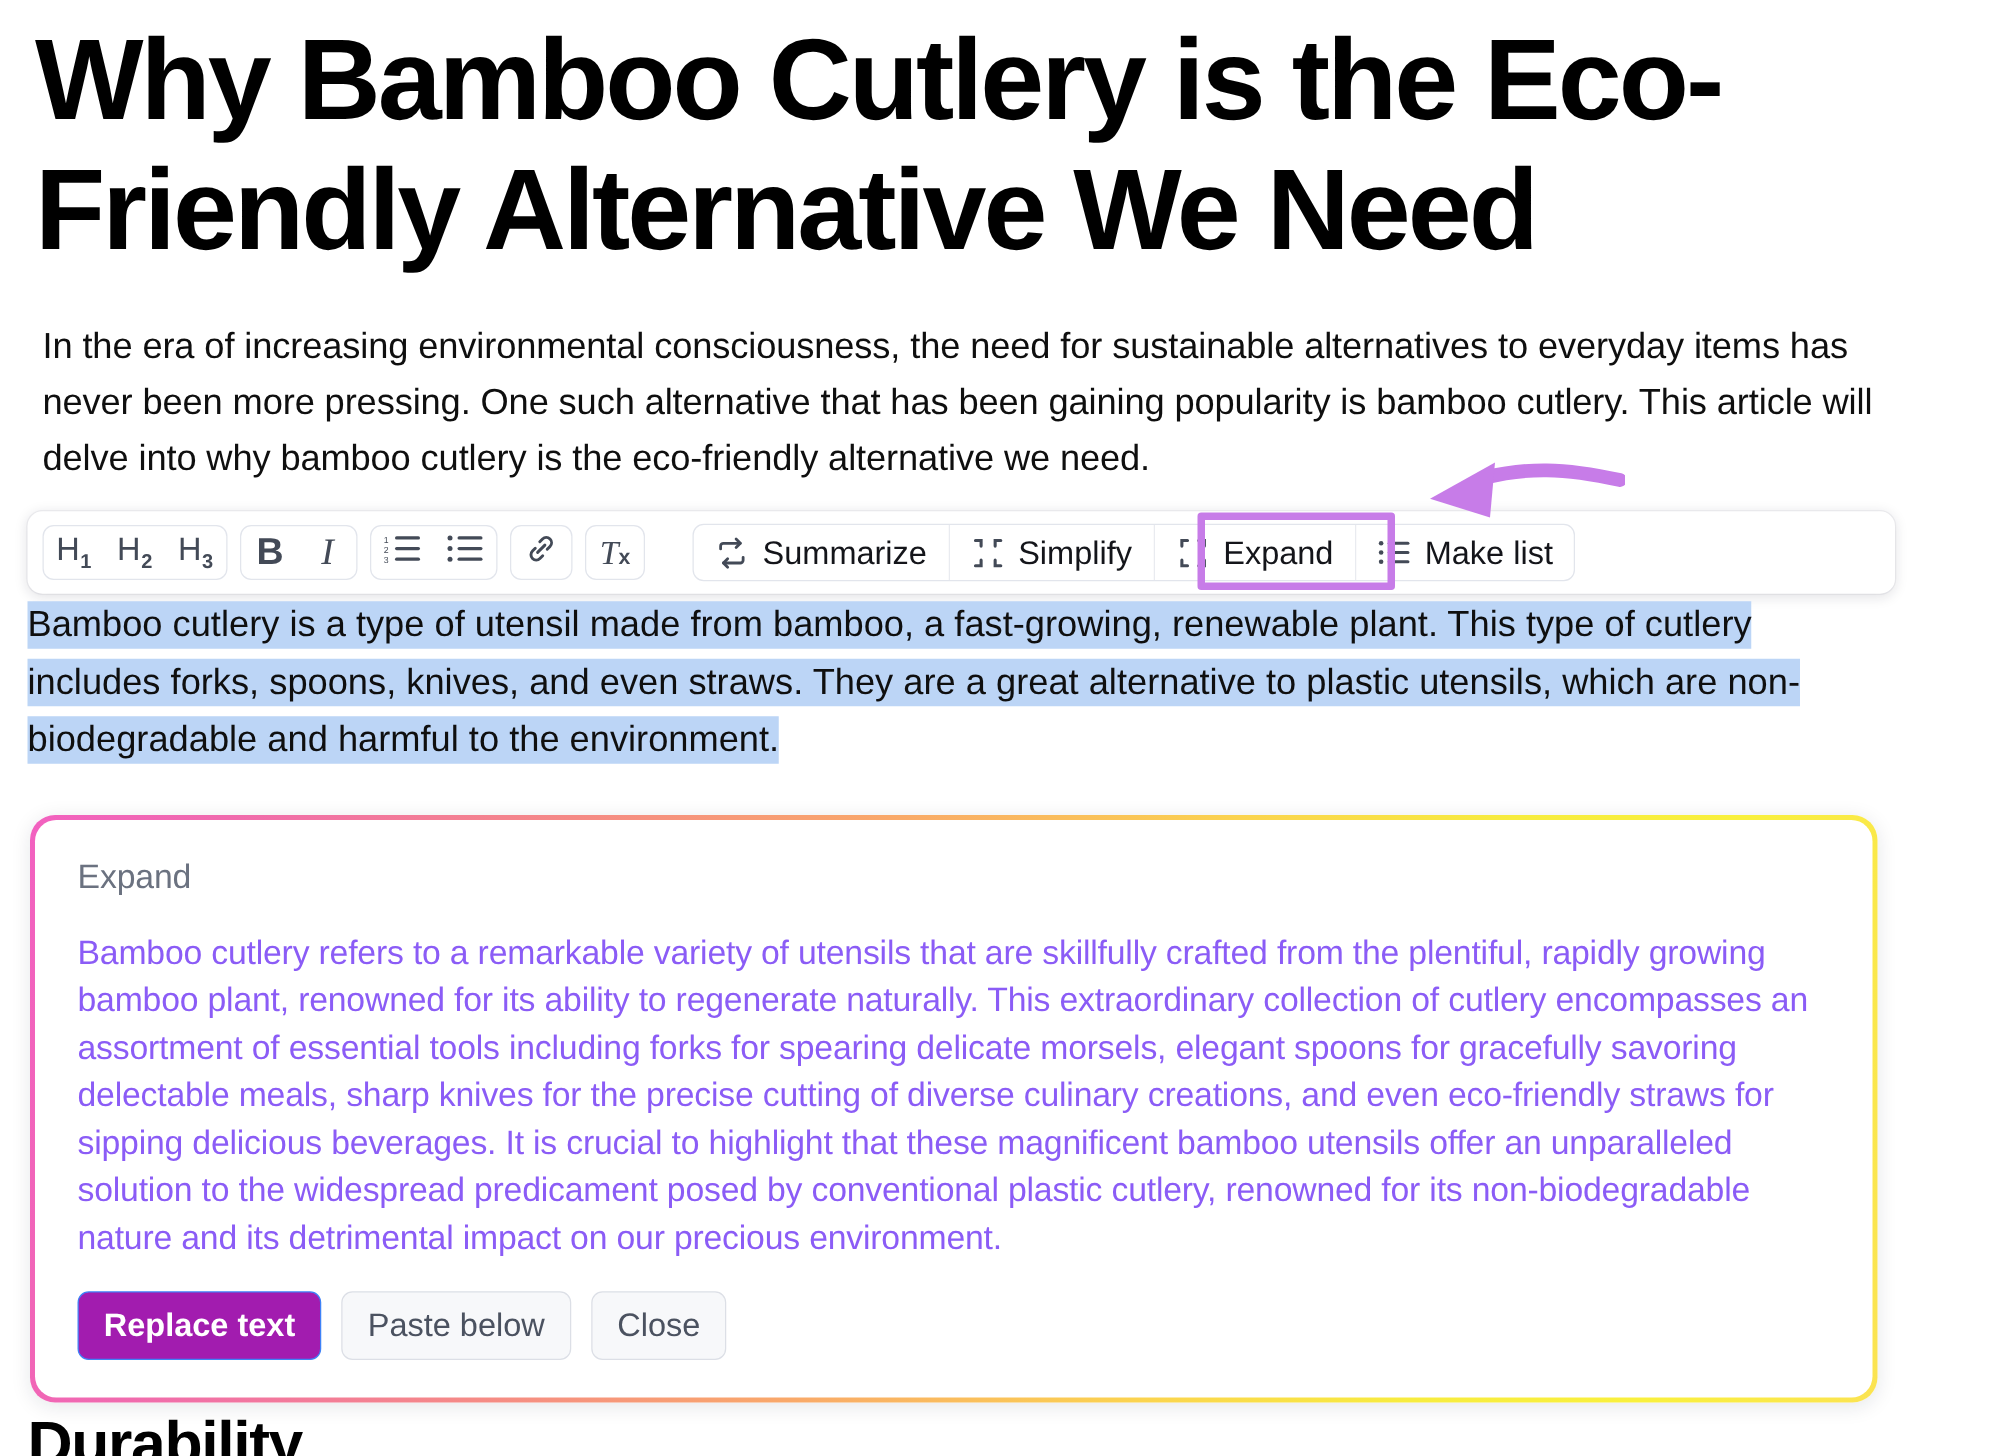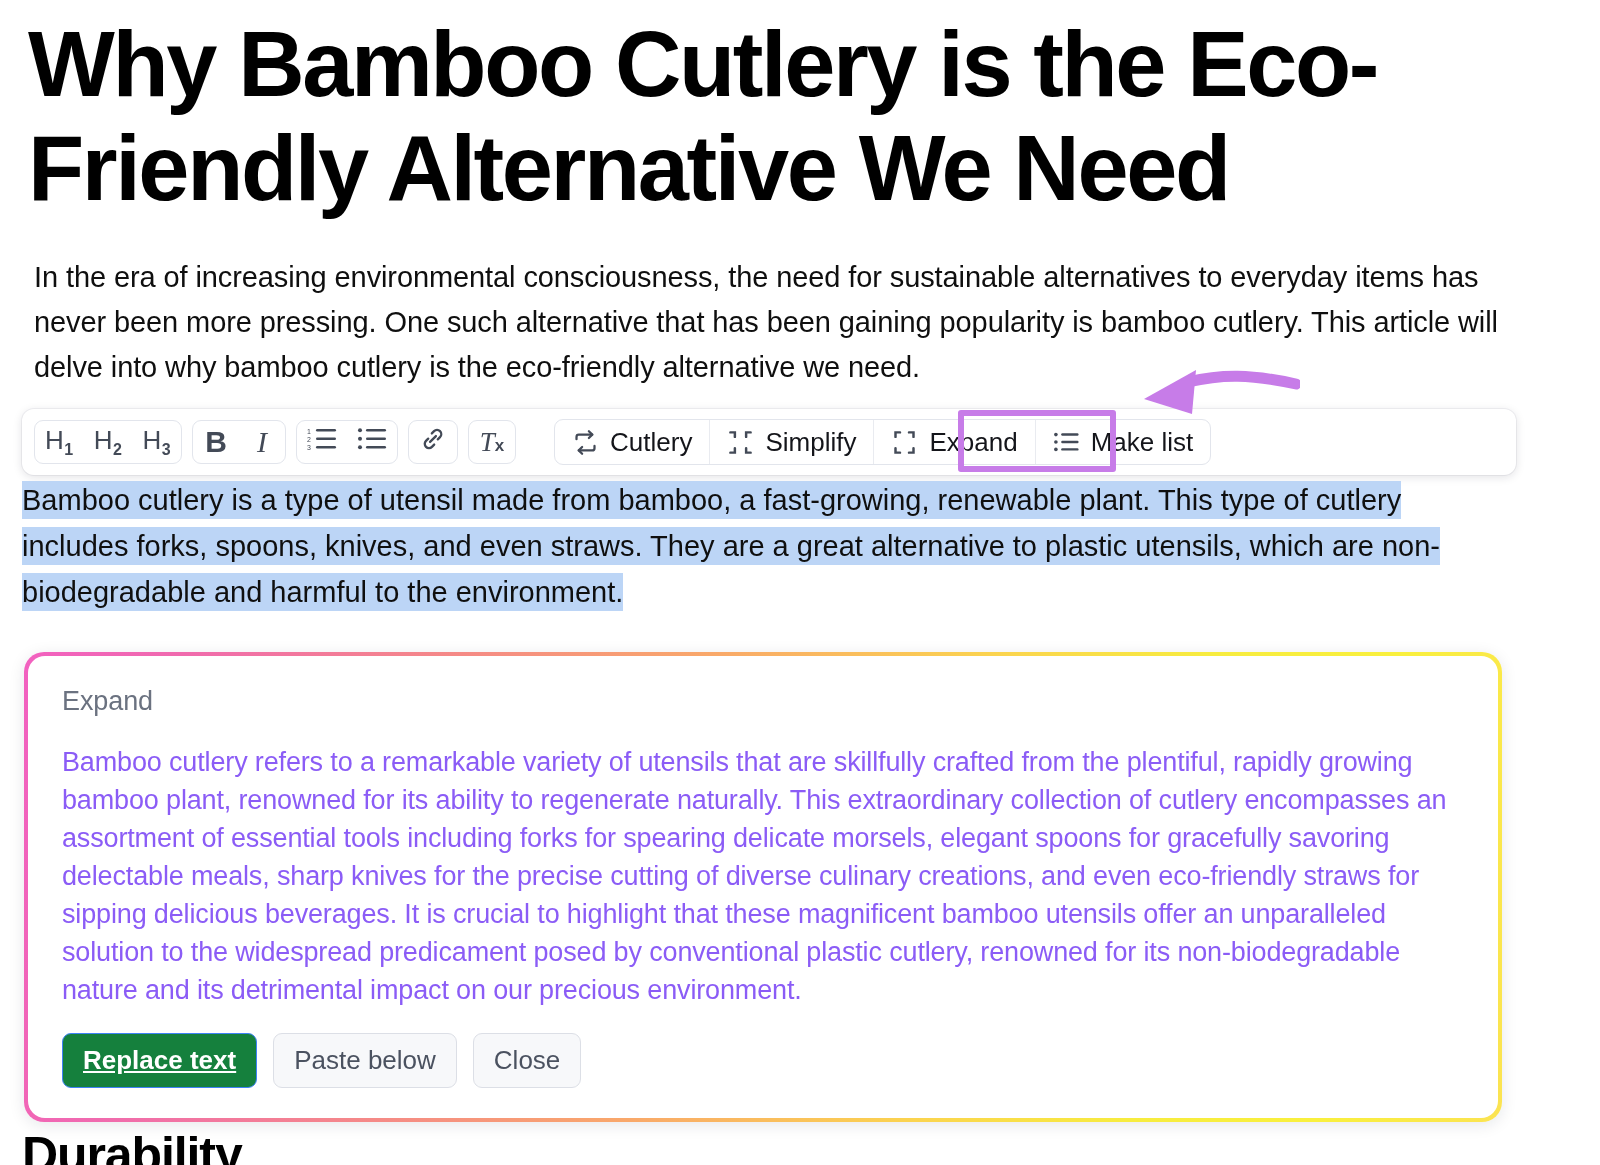--- a/index.html
+++ b/index.html
@@ -312,7 +312,7 @@
             <polyline points="9,22 6,19 9,16"></polyline>
           </svg>
         </span>
-        <span>Cutlery</span>
+        <span>Summarize</span>
       </button>
 
       <button class="ai-btn">

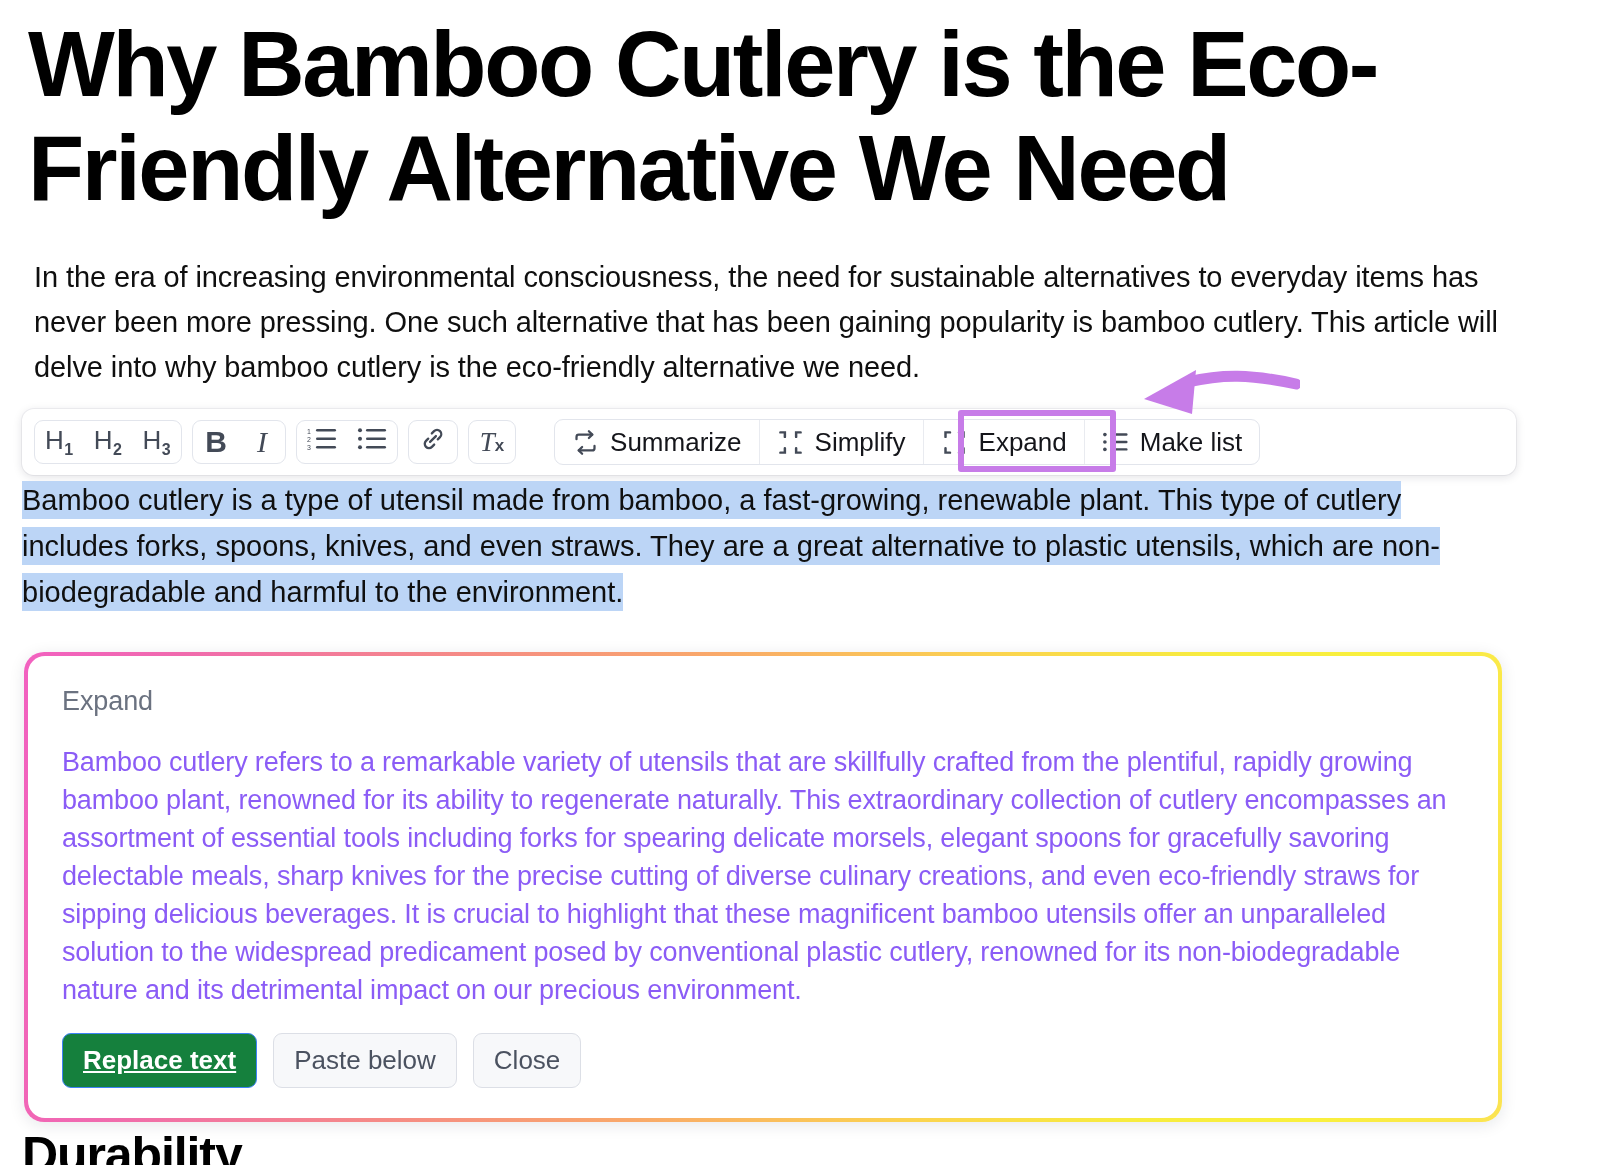--- a/index.html
+++ b/index.html
@@ -200,11 +200,10 @@
     display: flex; align-items: center;
   }
   .btn.primary {
-    background: #15803d;
+    background: #a21caf;
     border-color: #3e82f7;
     color: #ffffff;
     font-weight: 700;
-    text-decoration: underline;
   }
 
   

